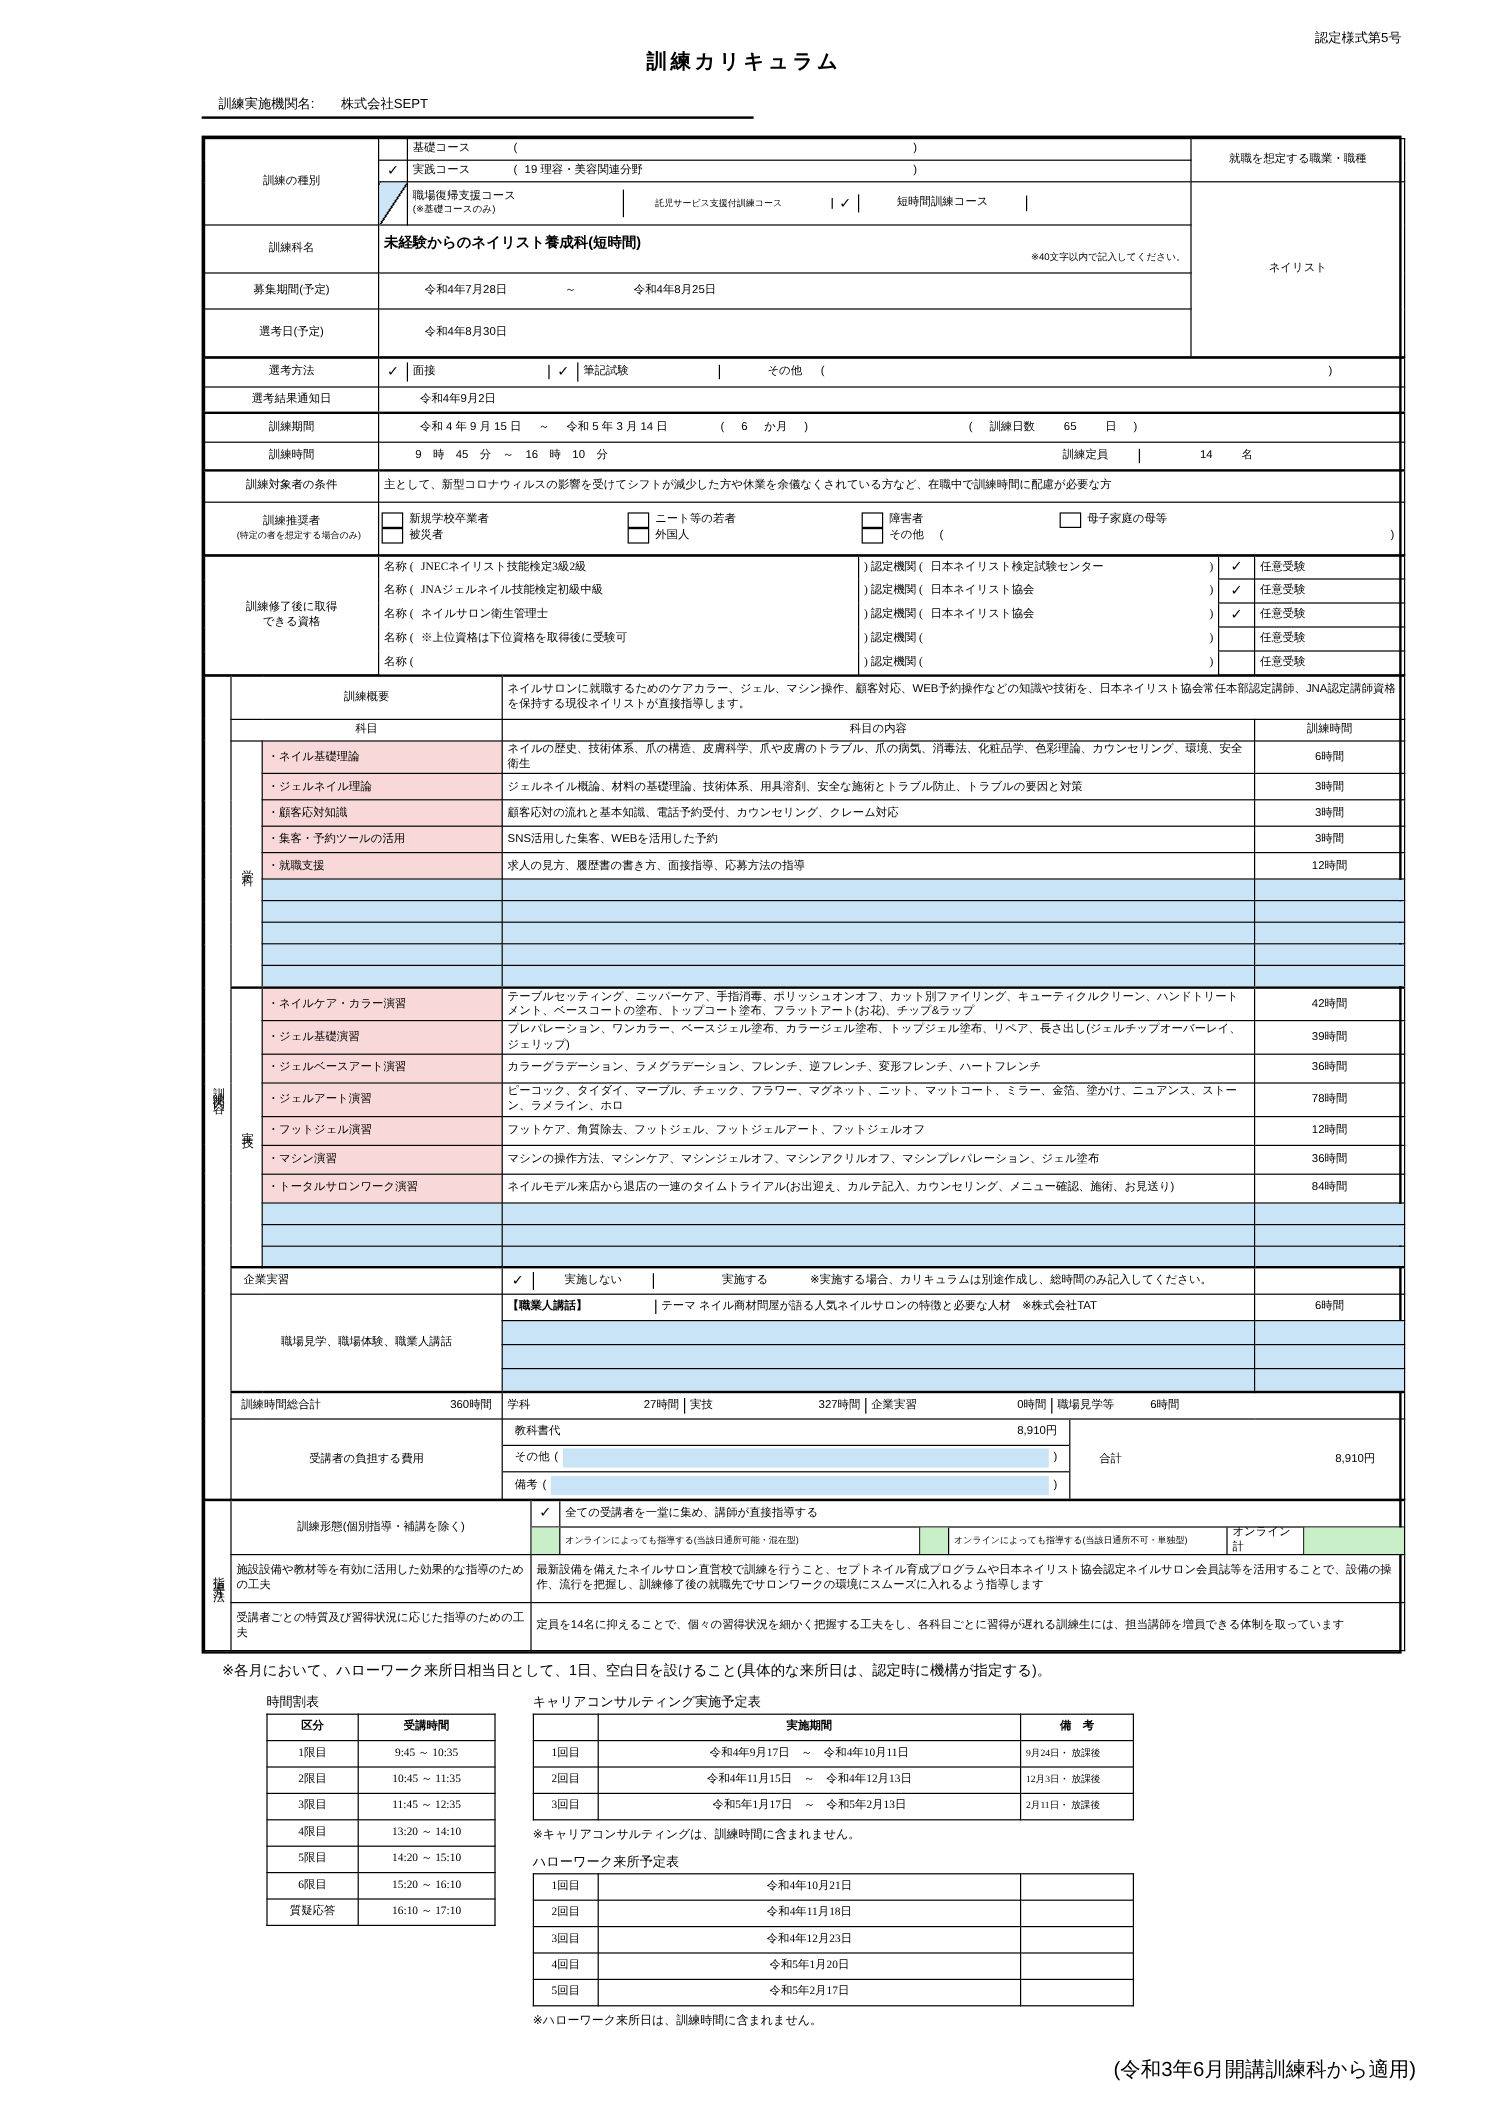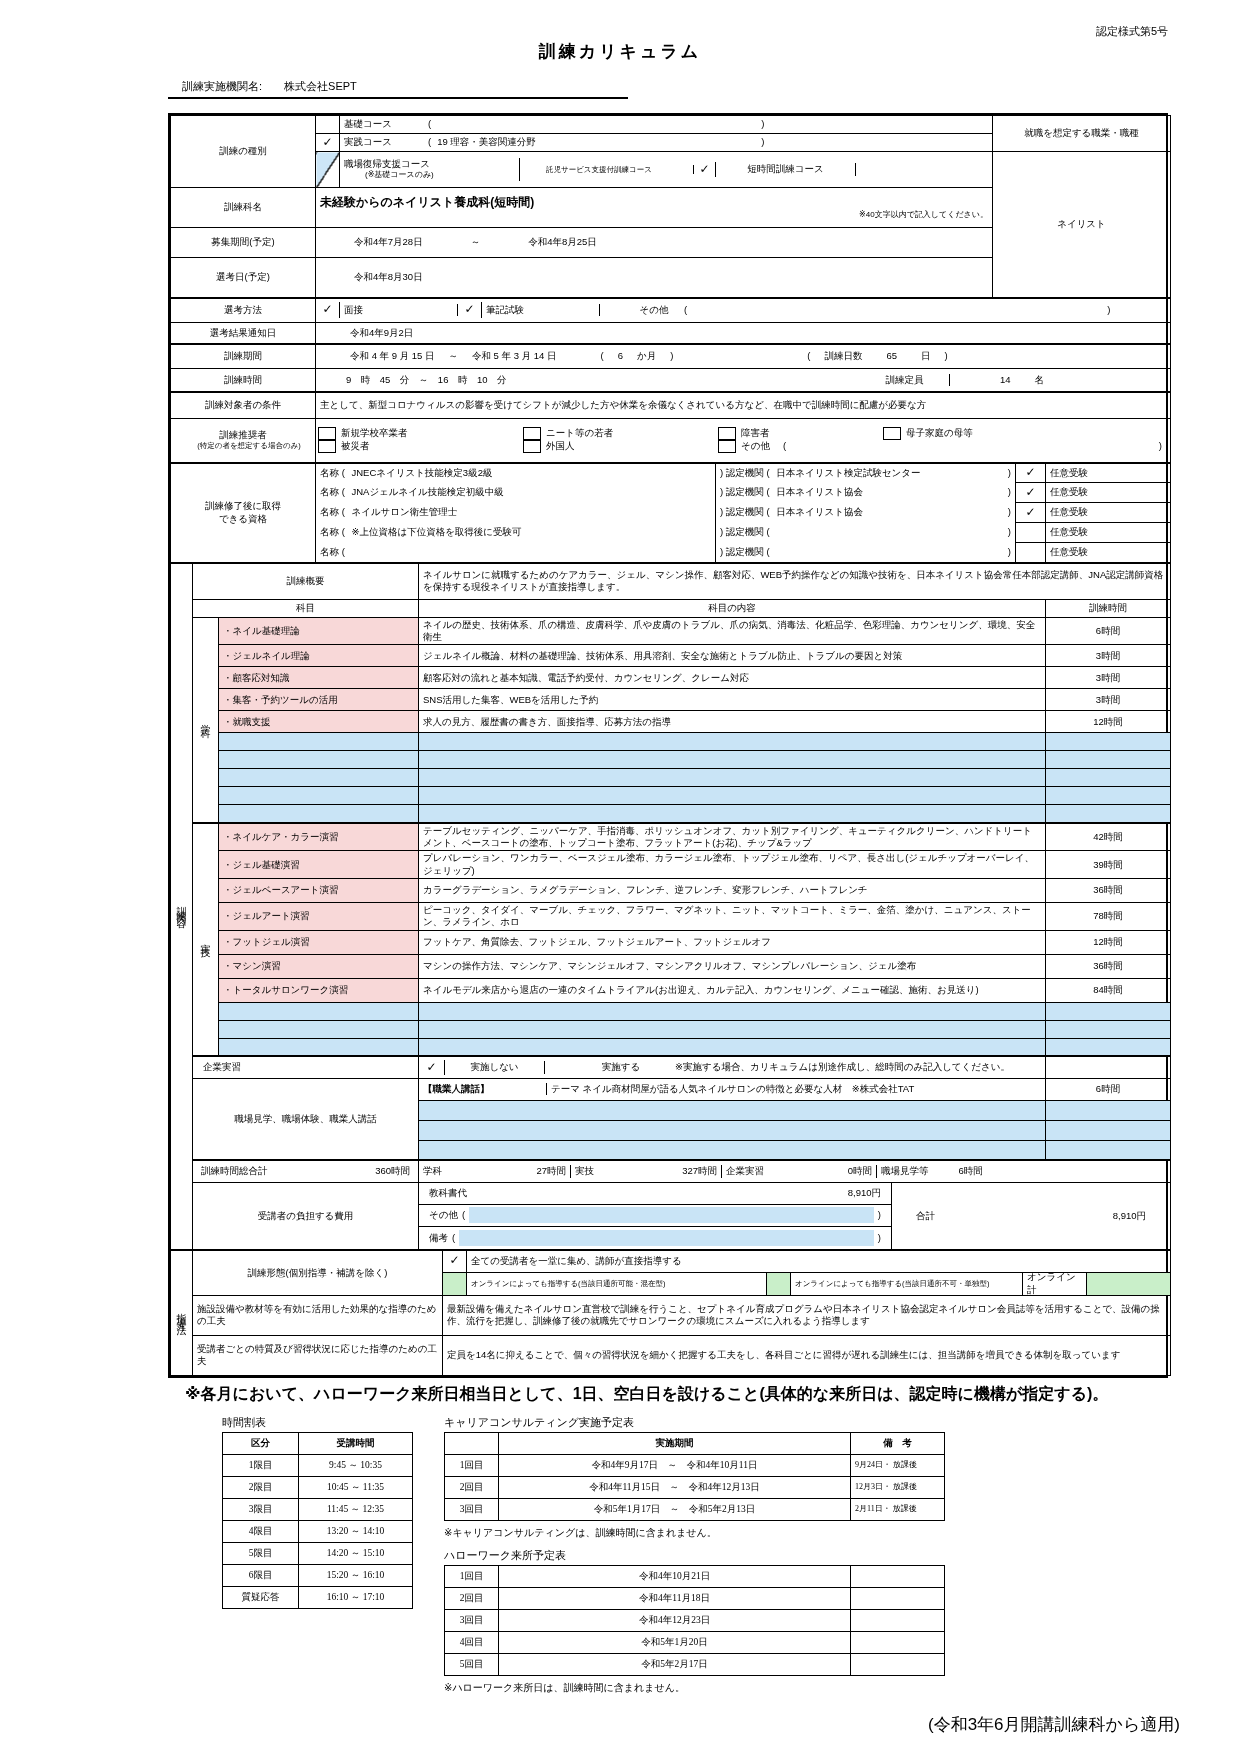--- a/index.html
+++ b/index.html
@@ -18,7 +18,7 @@
   .c { text-align:center; }
   .r { text-align:right; }
   .b { font-weight:bold; }
-  .sm { font-size:8px;margin-left:21px; }
+  .sm { font-size:8px; }
   .xs { font-size:7.5px;padding-left:12px; }
   .nopad { padding:0; }
   .noline { border-top:0; border-bottom:0; }

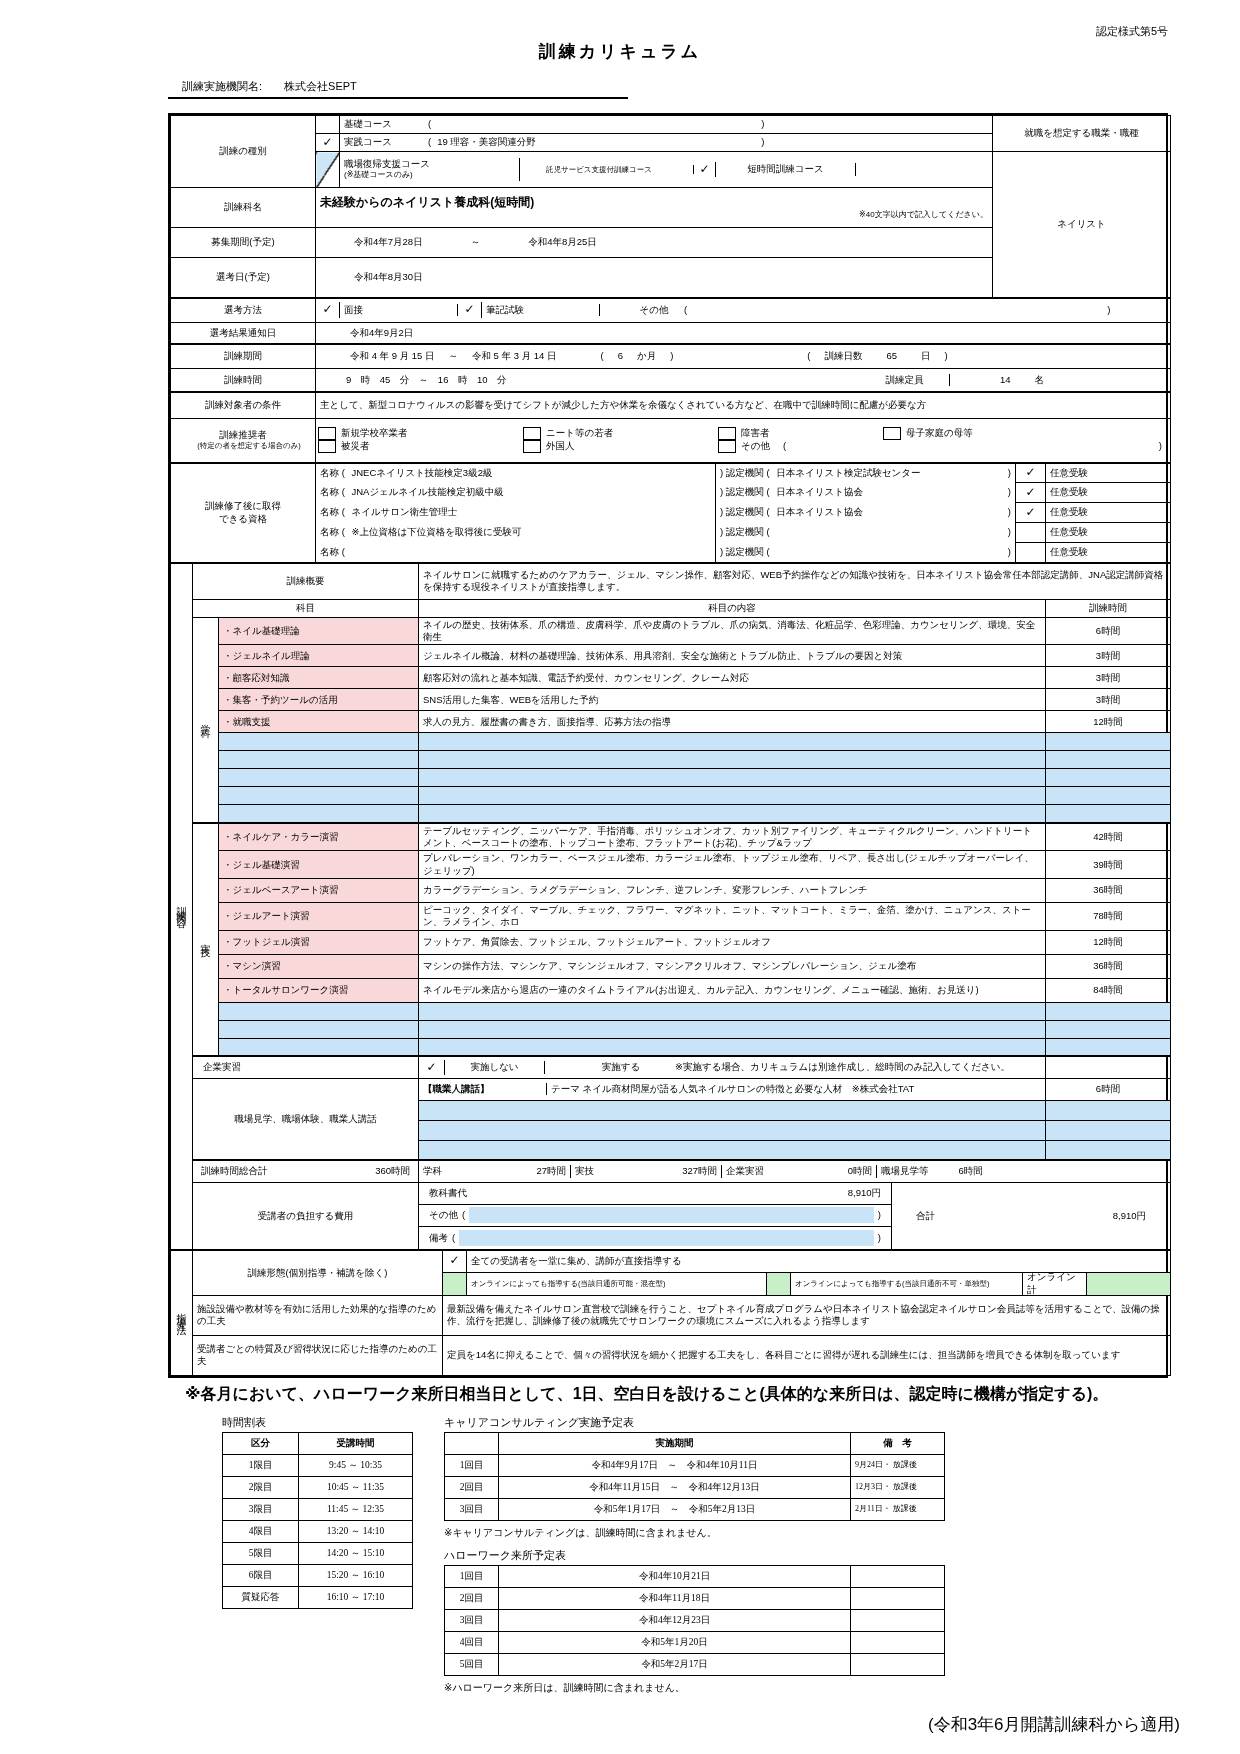--- a/index.html
+++ b/index.html
@@ -21,7 +21,7 @@
   .sm { font-size:8px; }
   .xs { font-size:7.5px;padding-left:12px; }
   .nopad { padding:0; }
-  .noline { border-top:0; border-bottom:0; }
+  .noline { border-top:0; border-bottom:0;font-family:Liberation Serif, serif; }
   .thick { border-top:2px solid #000; }
   .pink { background:#f8d8d8; }
   .blue { background:#c9e4f6; }

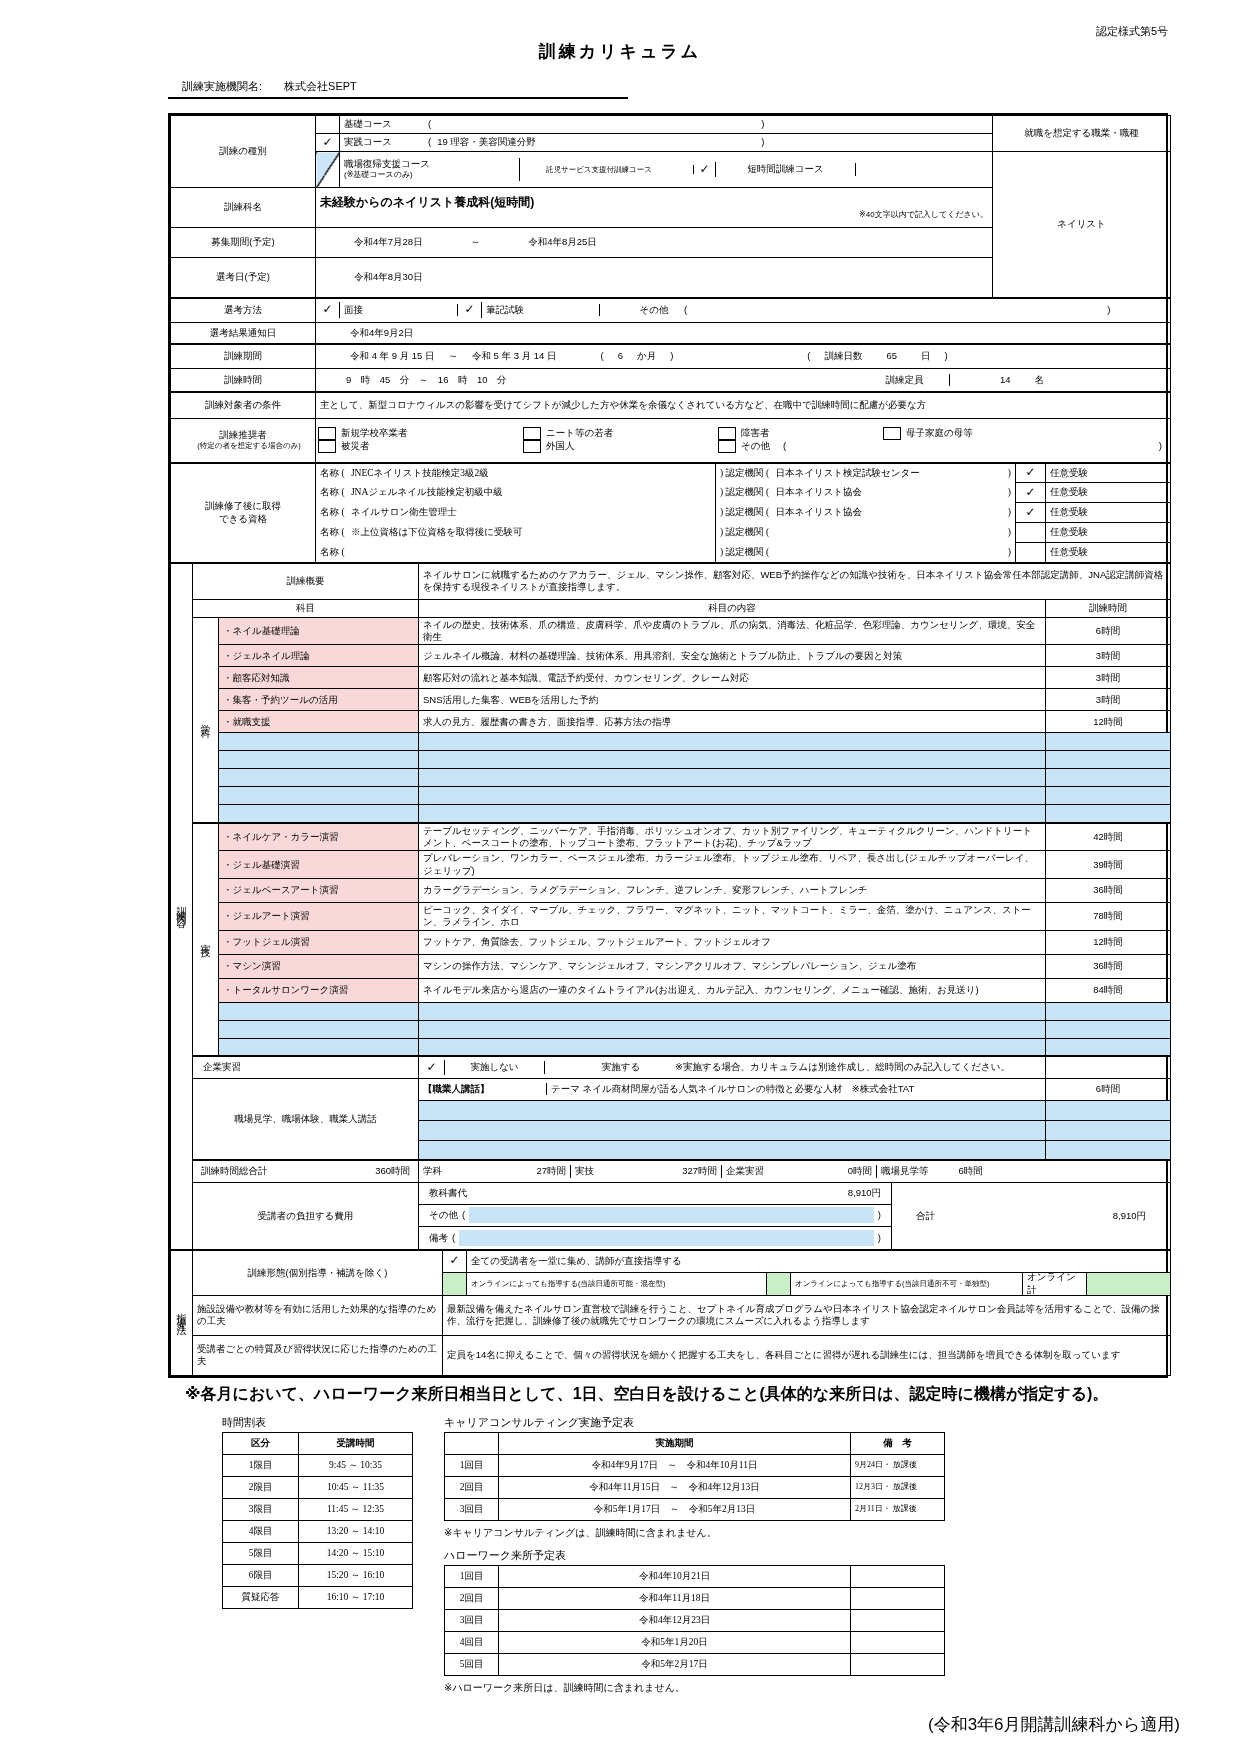--- a/index.html
+++ b/index.html
@@ -39,7 +39,7 @@
   .seg { display:flex; align-items:center; height:100%; padding:0 4px; }
   .h18{height:18px}.h20{height:20px}.h22{height:22px}.h24{height:24px}.h26{height:26px}
   .h30{height:30px}.h36{height:36px}.h40{height:40px}.h44{height:44px}.h46{height:46px}
-  .note-line { margin:6px 0 0 185px; font-size:16px;font-weight:bold; }
+  .note-line { margin:6px 0 0 185px; font-size:12px; }
   .bottom { display:flex; margin:10px 0 0 222px; gap:32px; align-items:flex-start; }
   .tbl-title { font-size:11px; margin-bottom:2px; }
   .bt td { border:1px solid #000;font-family:Liberation Serif, serif; }

